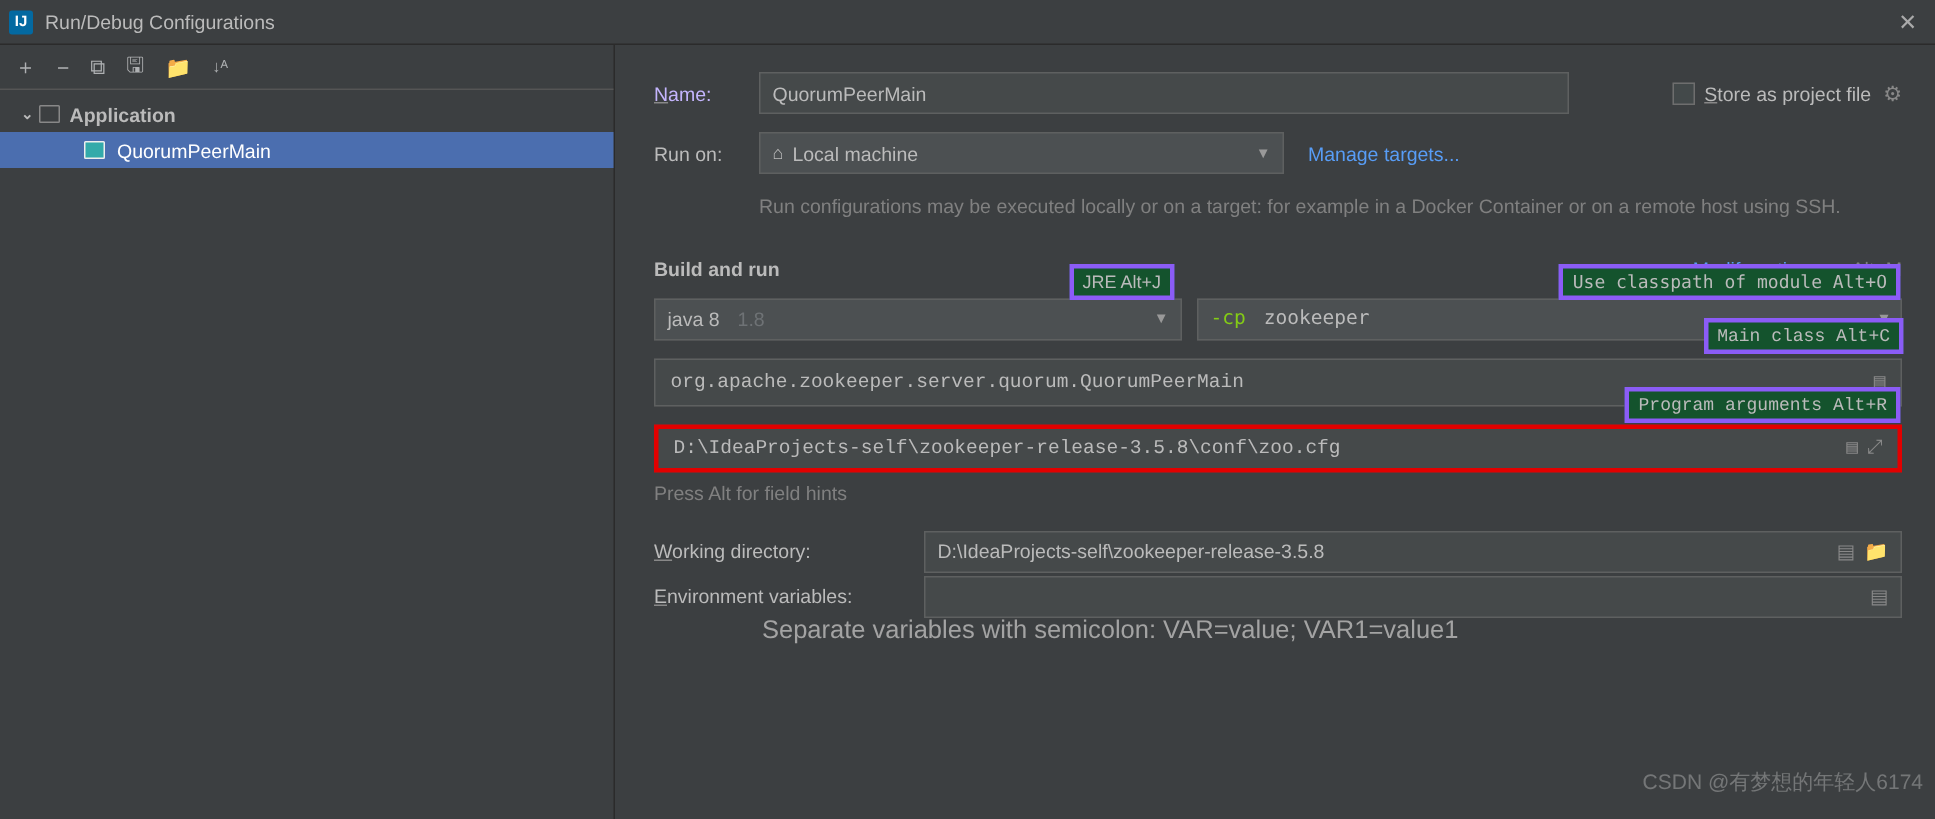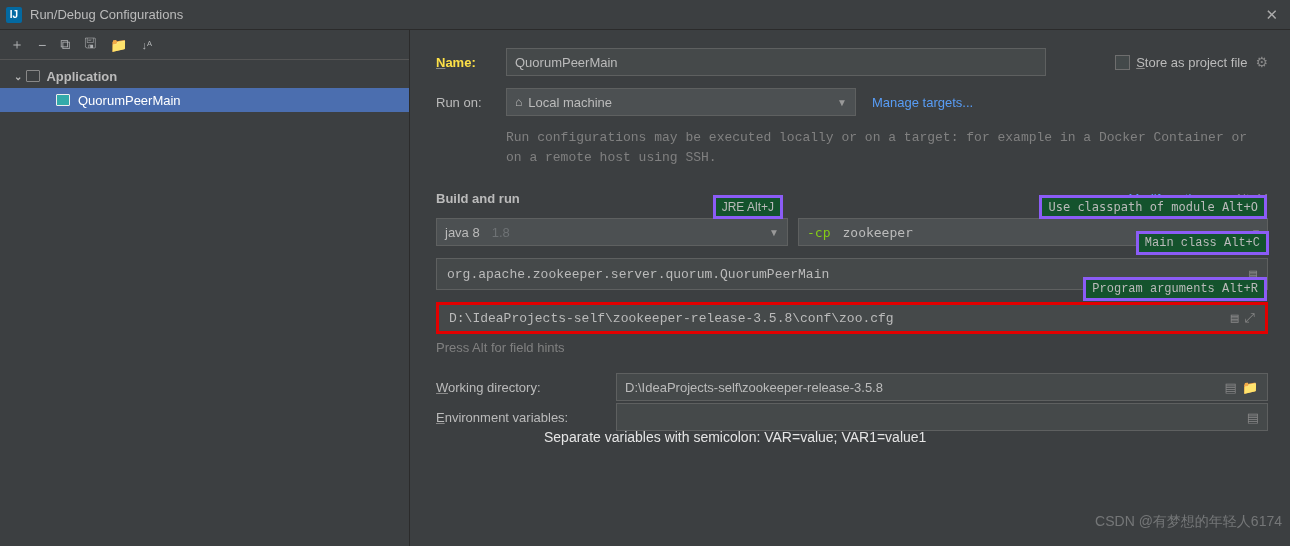--- a/index.html
+++ b/index.html
@@ -20,7 +20,7 @@
 .tree-app-icon { width:14px; height:12px; border:1px solid #eee; border-radius:1px; margin-right:8px; background:#3aa; }
 .content { flex:1; padding:18px 22px 10px 26px; position:relative; overflow:hidden; }
 .row { display:flex; align-items:center; margin-bottom:12px; }
-.lbl { width:70px; color:#fde047;font-weight:bold; }
+.lbl { width:70px; color:#c4b5fd; }
 .u { text-decoration:underline; text-decoration-color:#888; }
 .field { flex:1; background:#45494a; border:1px solid #5e6060; height:28px; padding:0 8px; color:#bbbbbb; display:flex; align-items:center; }
 .field.name-field { max-width:540px; }

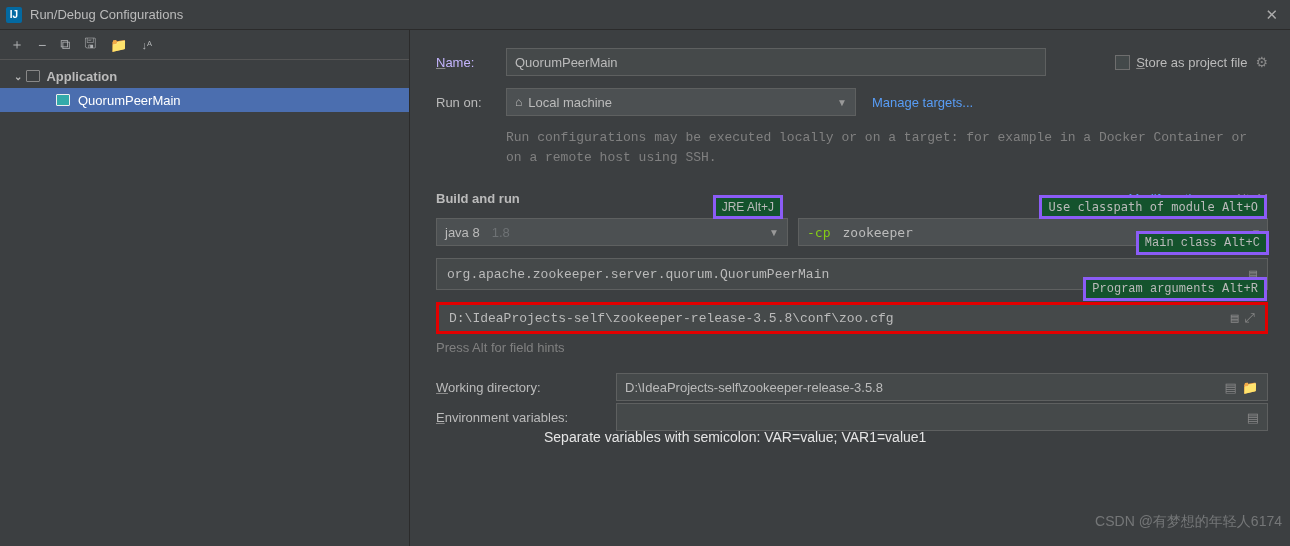--- a/index.html
+++ b/index.html
@@ -32,7 +32,7 @@
 .runon-select { width:350px; }
 .chev { margin-left:auto; font-size:10px; color:#999; }
 .link { color:#589df6; margin-left:16px; cursor:pointer; }
-.helptext { color:#808080; margin-left:70px; line-height:1.5; margin-bottom:24px; margin-top:4px;font-family:Liberation Mono, monospace; }
+.helptext { color:#808080; margin-left:70px; line-height:1.5; margin-bottom:24px; margin-top:4px; }
 .section-title { font-weight:bold; color:#bbbbbb; margin-bottom:12px; display:flex; align-items:center; }
 .modify-opts { margin-left:auto; color:#589df6; font-weight:normal; }
 .shortcut { color:#808080; font-weight:normal; margin-left:4px; }

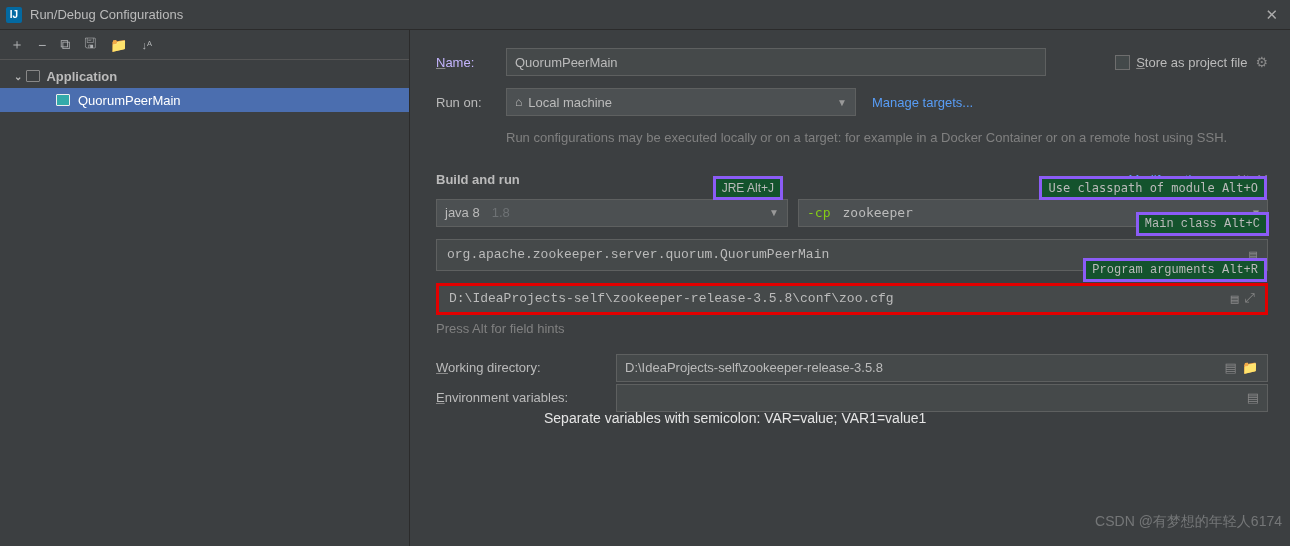--- a/index.html
+++ b/index.html
@@ -51,7 +51,7 @@
 .form-field { flex:1; background:#45494a; border:1px solid #5e6060; height:28px; padding:0 8px; color:#bbbbbb; display:flex; align-items:center; position:relative; }
 .tooltip { position:absolute; background:#14532d; border:3px solid #8b5cf6; color:#bbbbbb; padding:2px 6px; font-size:12px; white-space:nowrap; z-index:10; }
 .watermark { position:absolute; bottom:15px; right:8px; color:rgba(220,220,220,0.35); font-size:14px; }
-.env-hint { color:#e5e5e5; font-size:14px; margin-left:108px; margin-top:-4px; }
+.env-hint { color:#a3a3a3; font-size:17px; margin-left:72px; margin-top:-4px; }
 </style>
 </head>
 <body>

